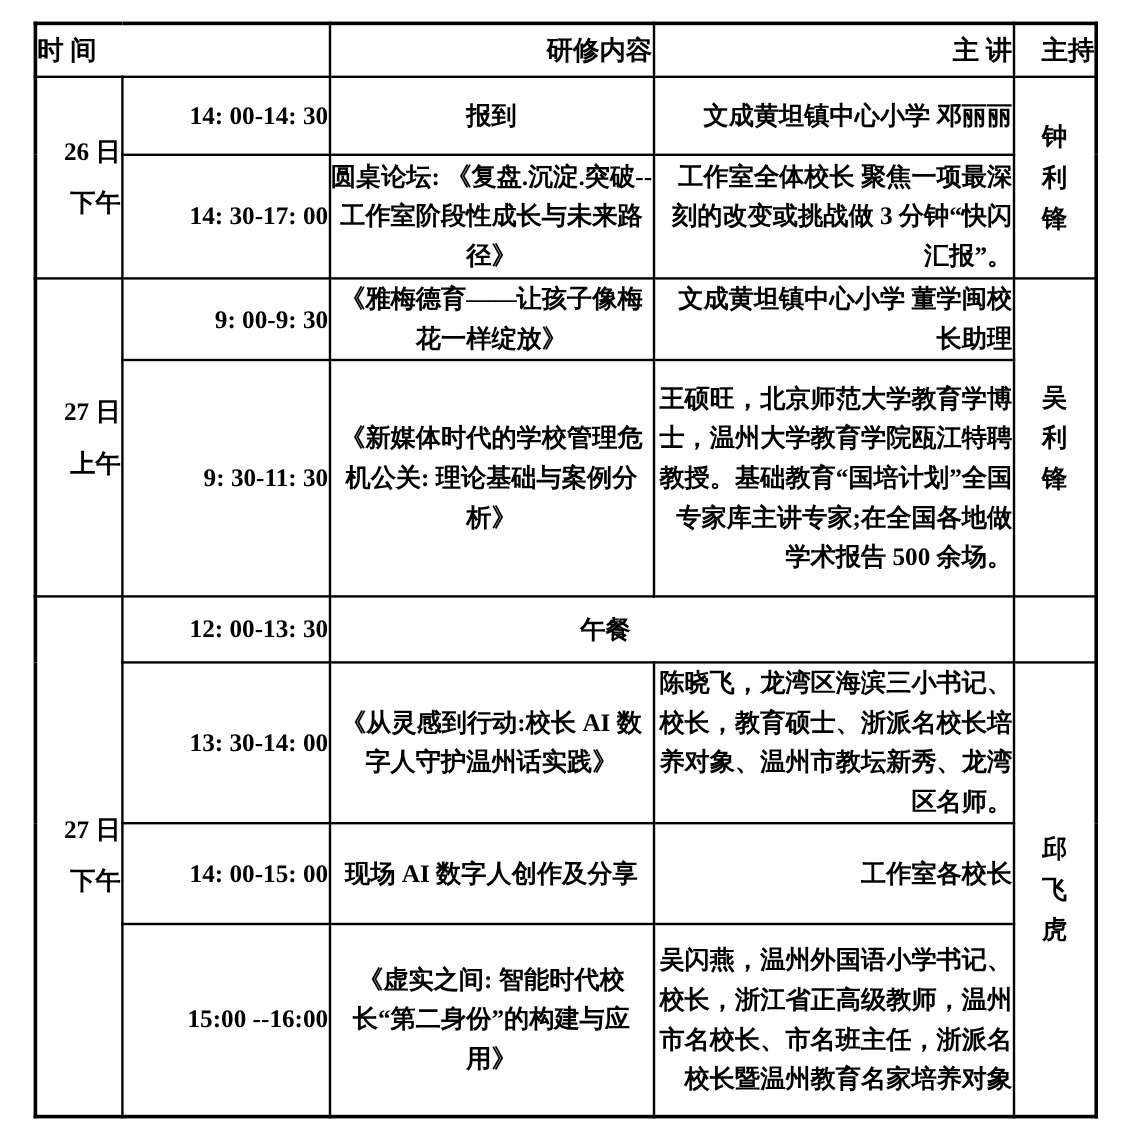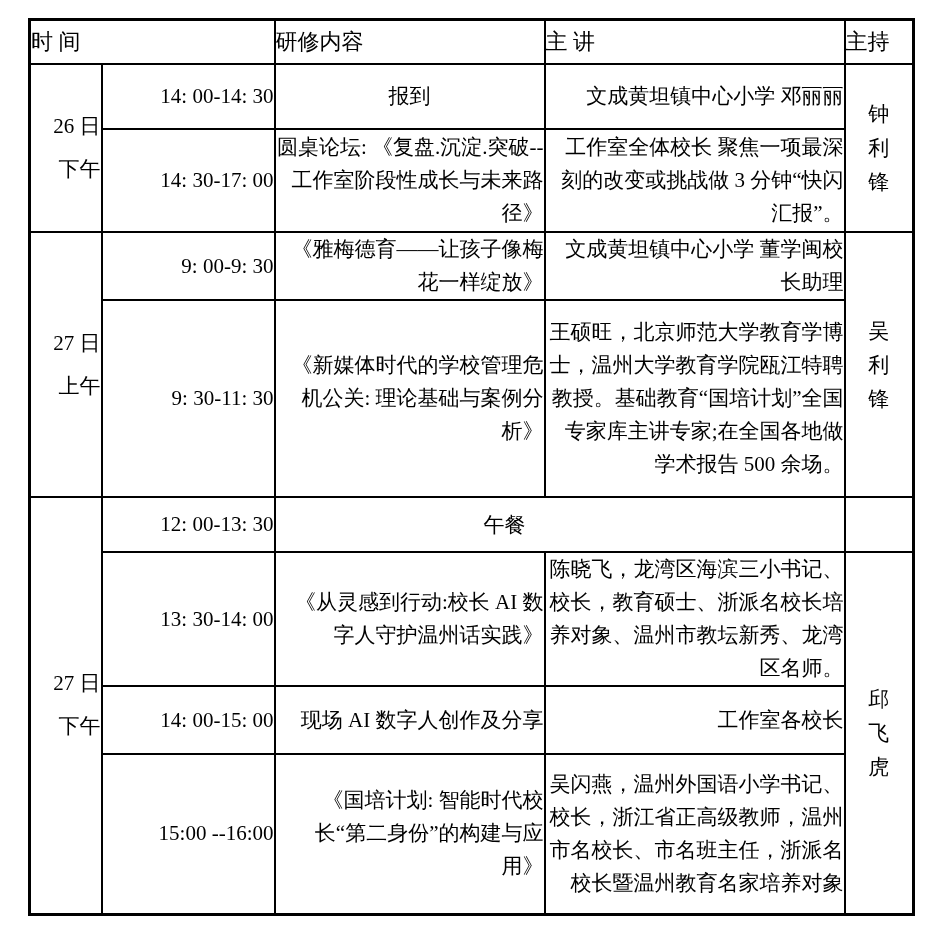--- a/index.html
+++ b/index.html
@@ -21,7 +21,7 @@
     border:2px solid #000;
     padding:0;
     font-size:21px;
-    font-weight:normal;
+    font-weight:bold;
     vertical-align:middle;
     overflow:hidden;
     margin-left:24px;

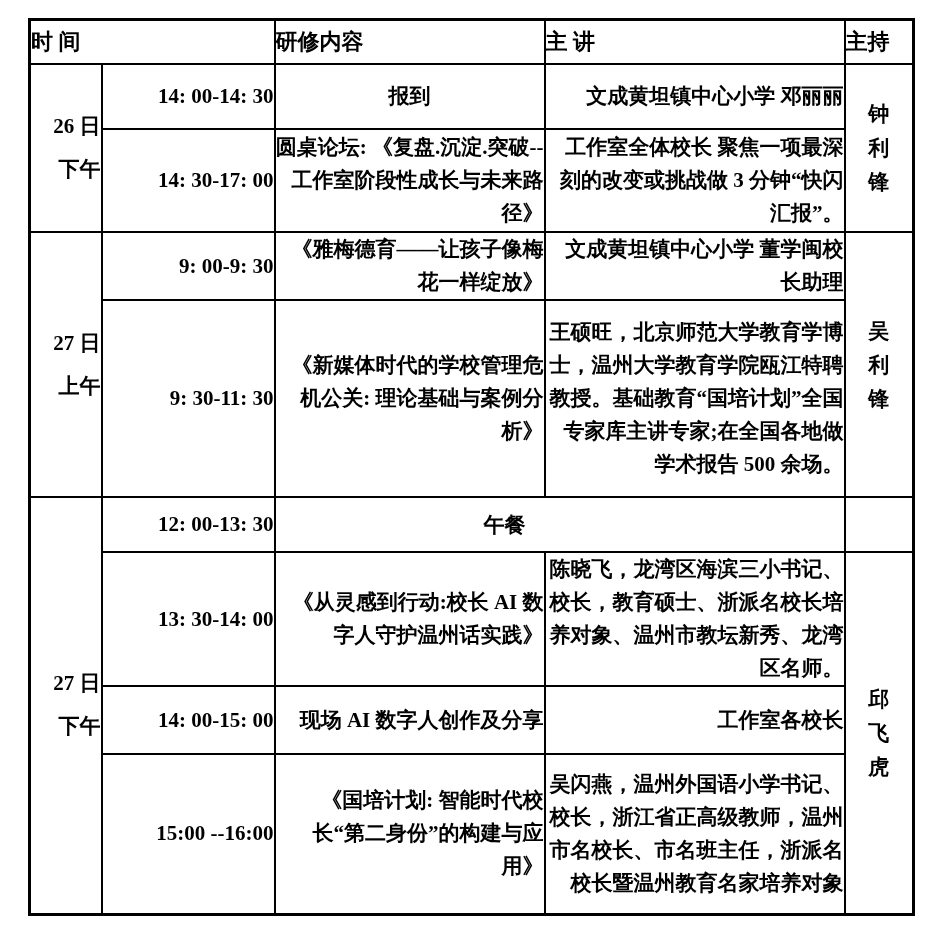--- a/index.html
+++ b/index.html
@@ -28,7 +28,7 @@
   }
   .schedule th { font-size:22px; height:42px; }
   .th-time { text-align:left; padding-left:26px; }
-  .th-center { text-align:left; }
+  .th-center { text-align:right; }
 
   .c-date {
     text-align:right;

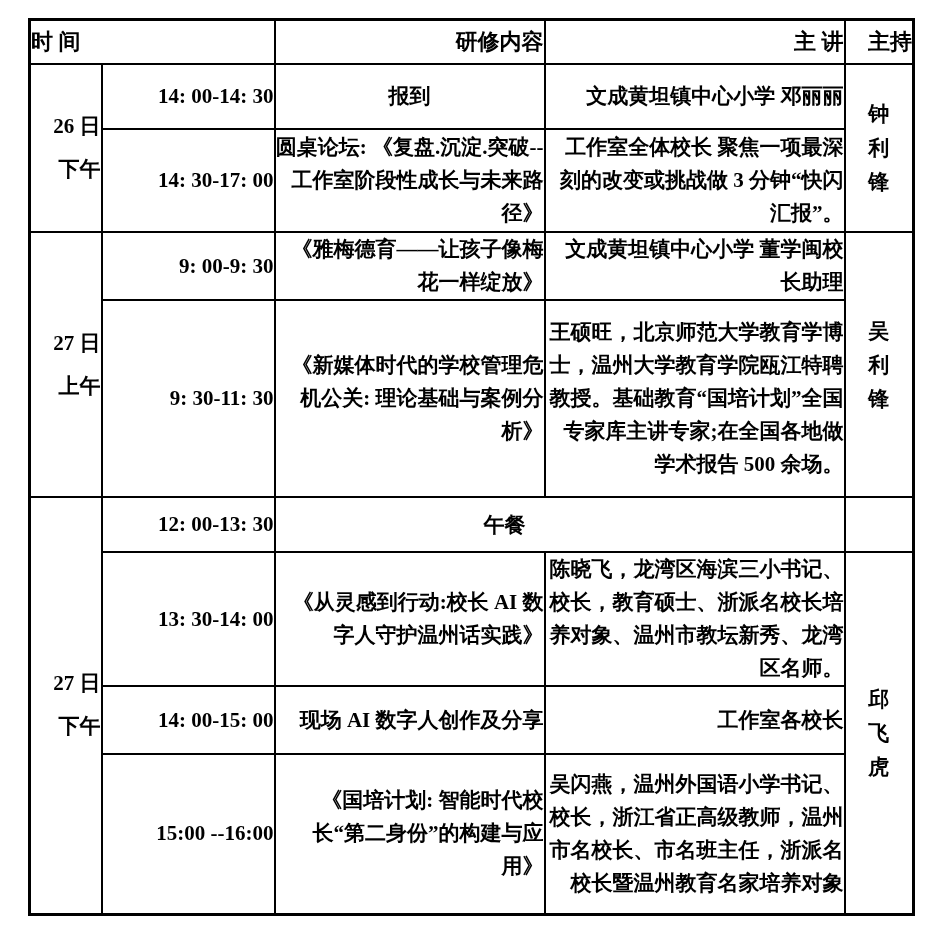--- a/index.html
+++ b/index.html
@@ -38,7 +38,7 @@
   }
   .c-time { text-align:right; font-size:21px; }
   .c-content {
-    text-align:right;
+    text-align:center;
     padding:2px 14px 2px 9px;
     line-height:33px;
   }

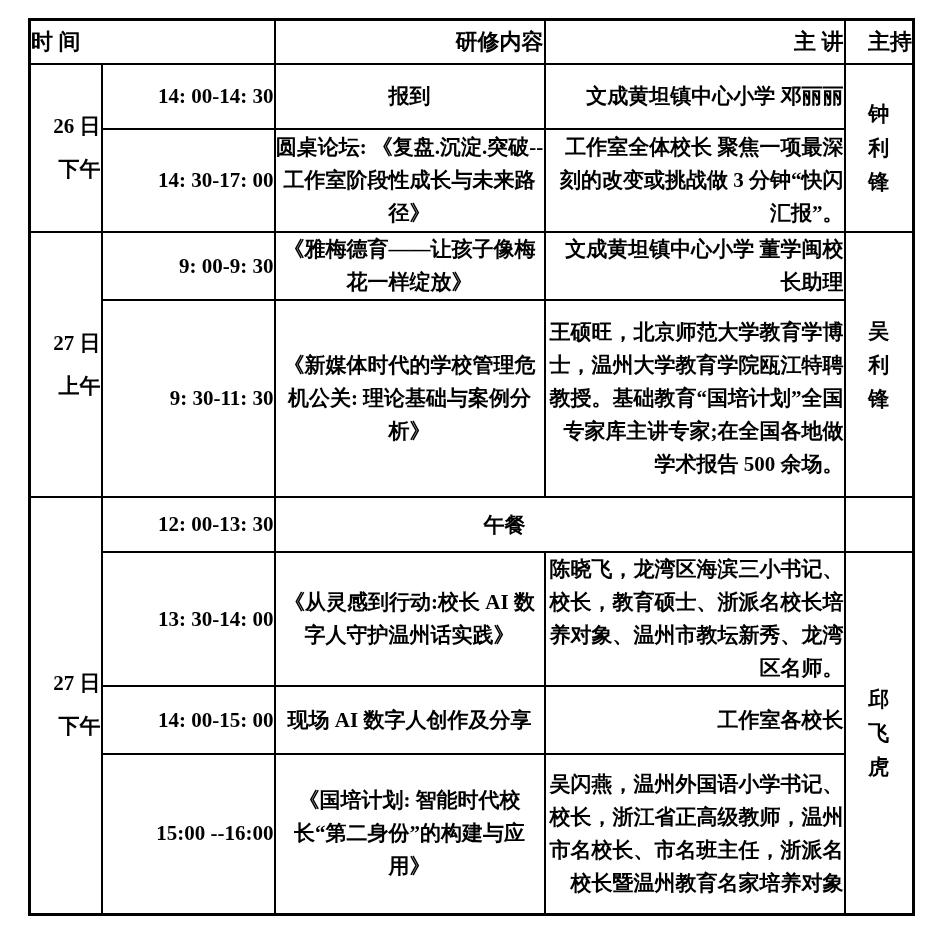--- a/index.html
+++ b/index.html
@@ -133,7 +133,7 @@
       </td>
     </tr>
 
-    <tr style="height:68px">
+    <tr style="height:84px">
       <td class="c-time">14: 00-15: 00</td>
       <td class="c-content">现场 AI 数字人创作及分享</td>
       <td class="c-speaker">工作室各校长</td>

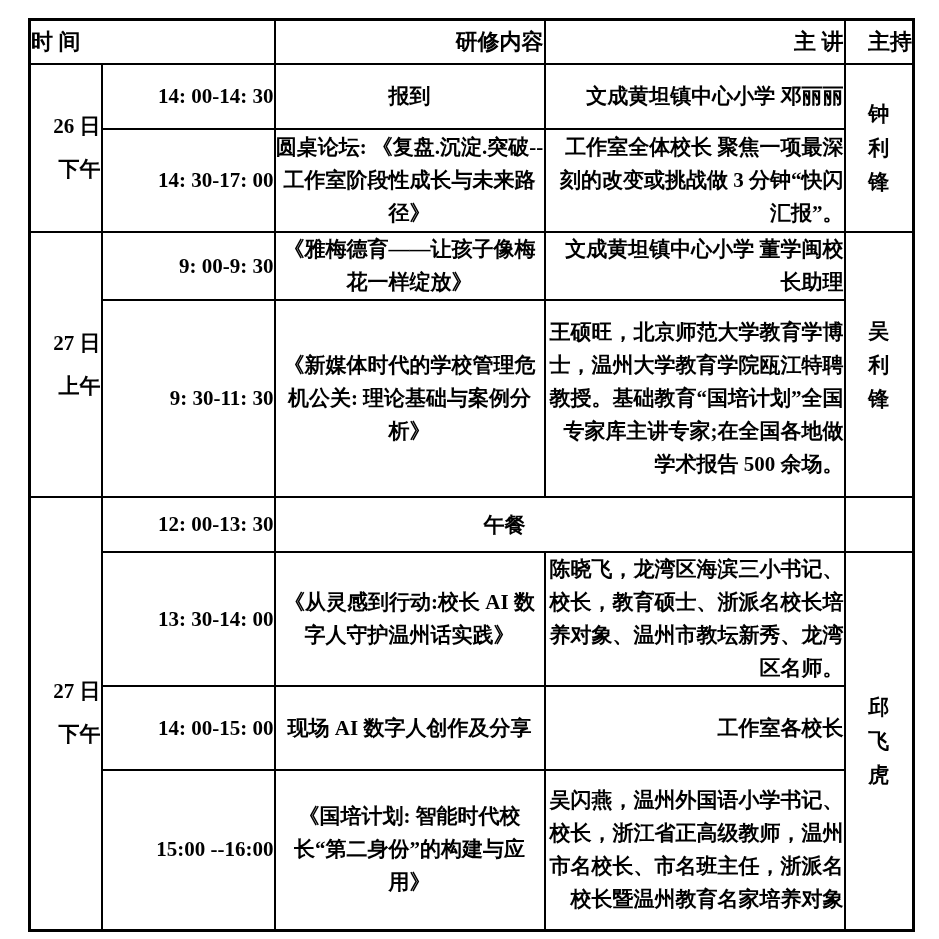--- a/index.html
+++ b/index.html
@@ -141,7 +141,7 @@
 
     <tr style="height:160px">
       <td class="c-time">15:00 --16:00</td>
-      <td class="c-content">《国培计划: 智能时代校长“第二身份”的构建与应用》</td>
+      <td class="c-content">《虚实之间: 智能时代校长“第二身份”的构建与应用》</td>
       <td class="c-speaker">吴闪燕，温州外国语小学书记、校长，浙江省正高级教师，温州市名校长、市名班主任，浙派名校长暨温州教育名家培养对象</td>
     </tr>
   </tbody>

